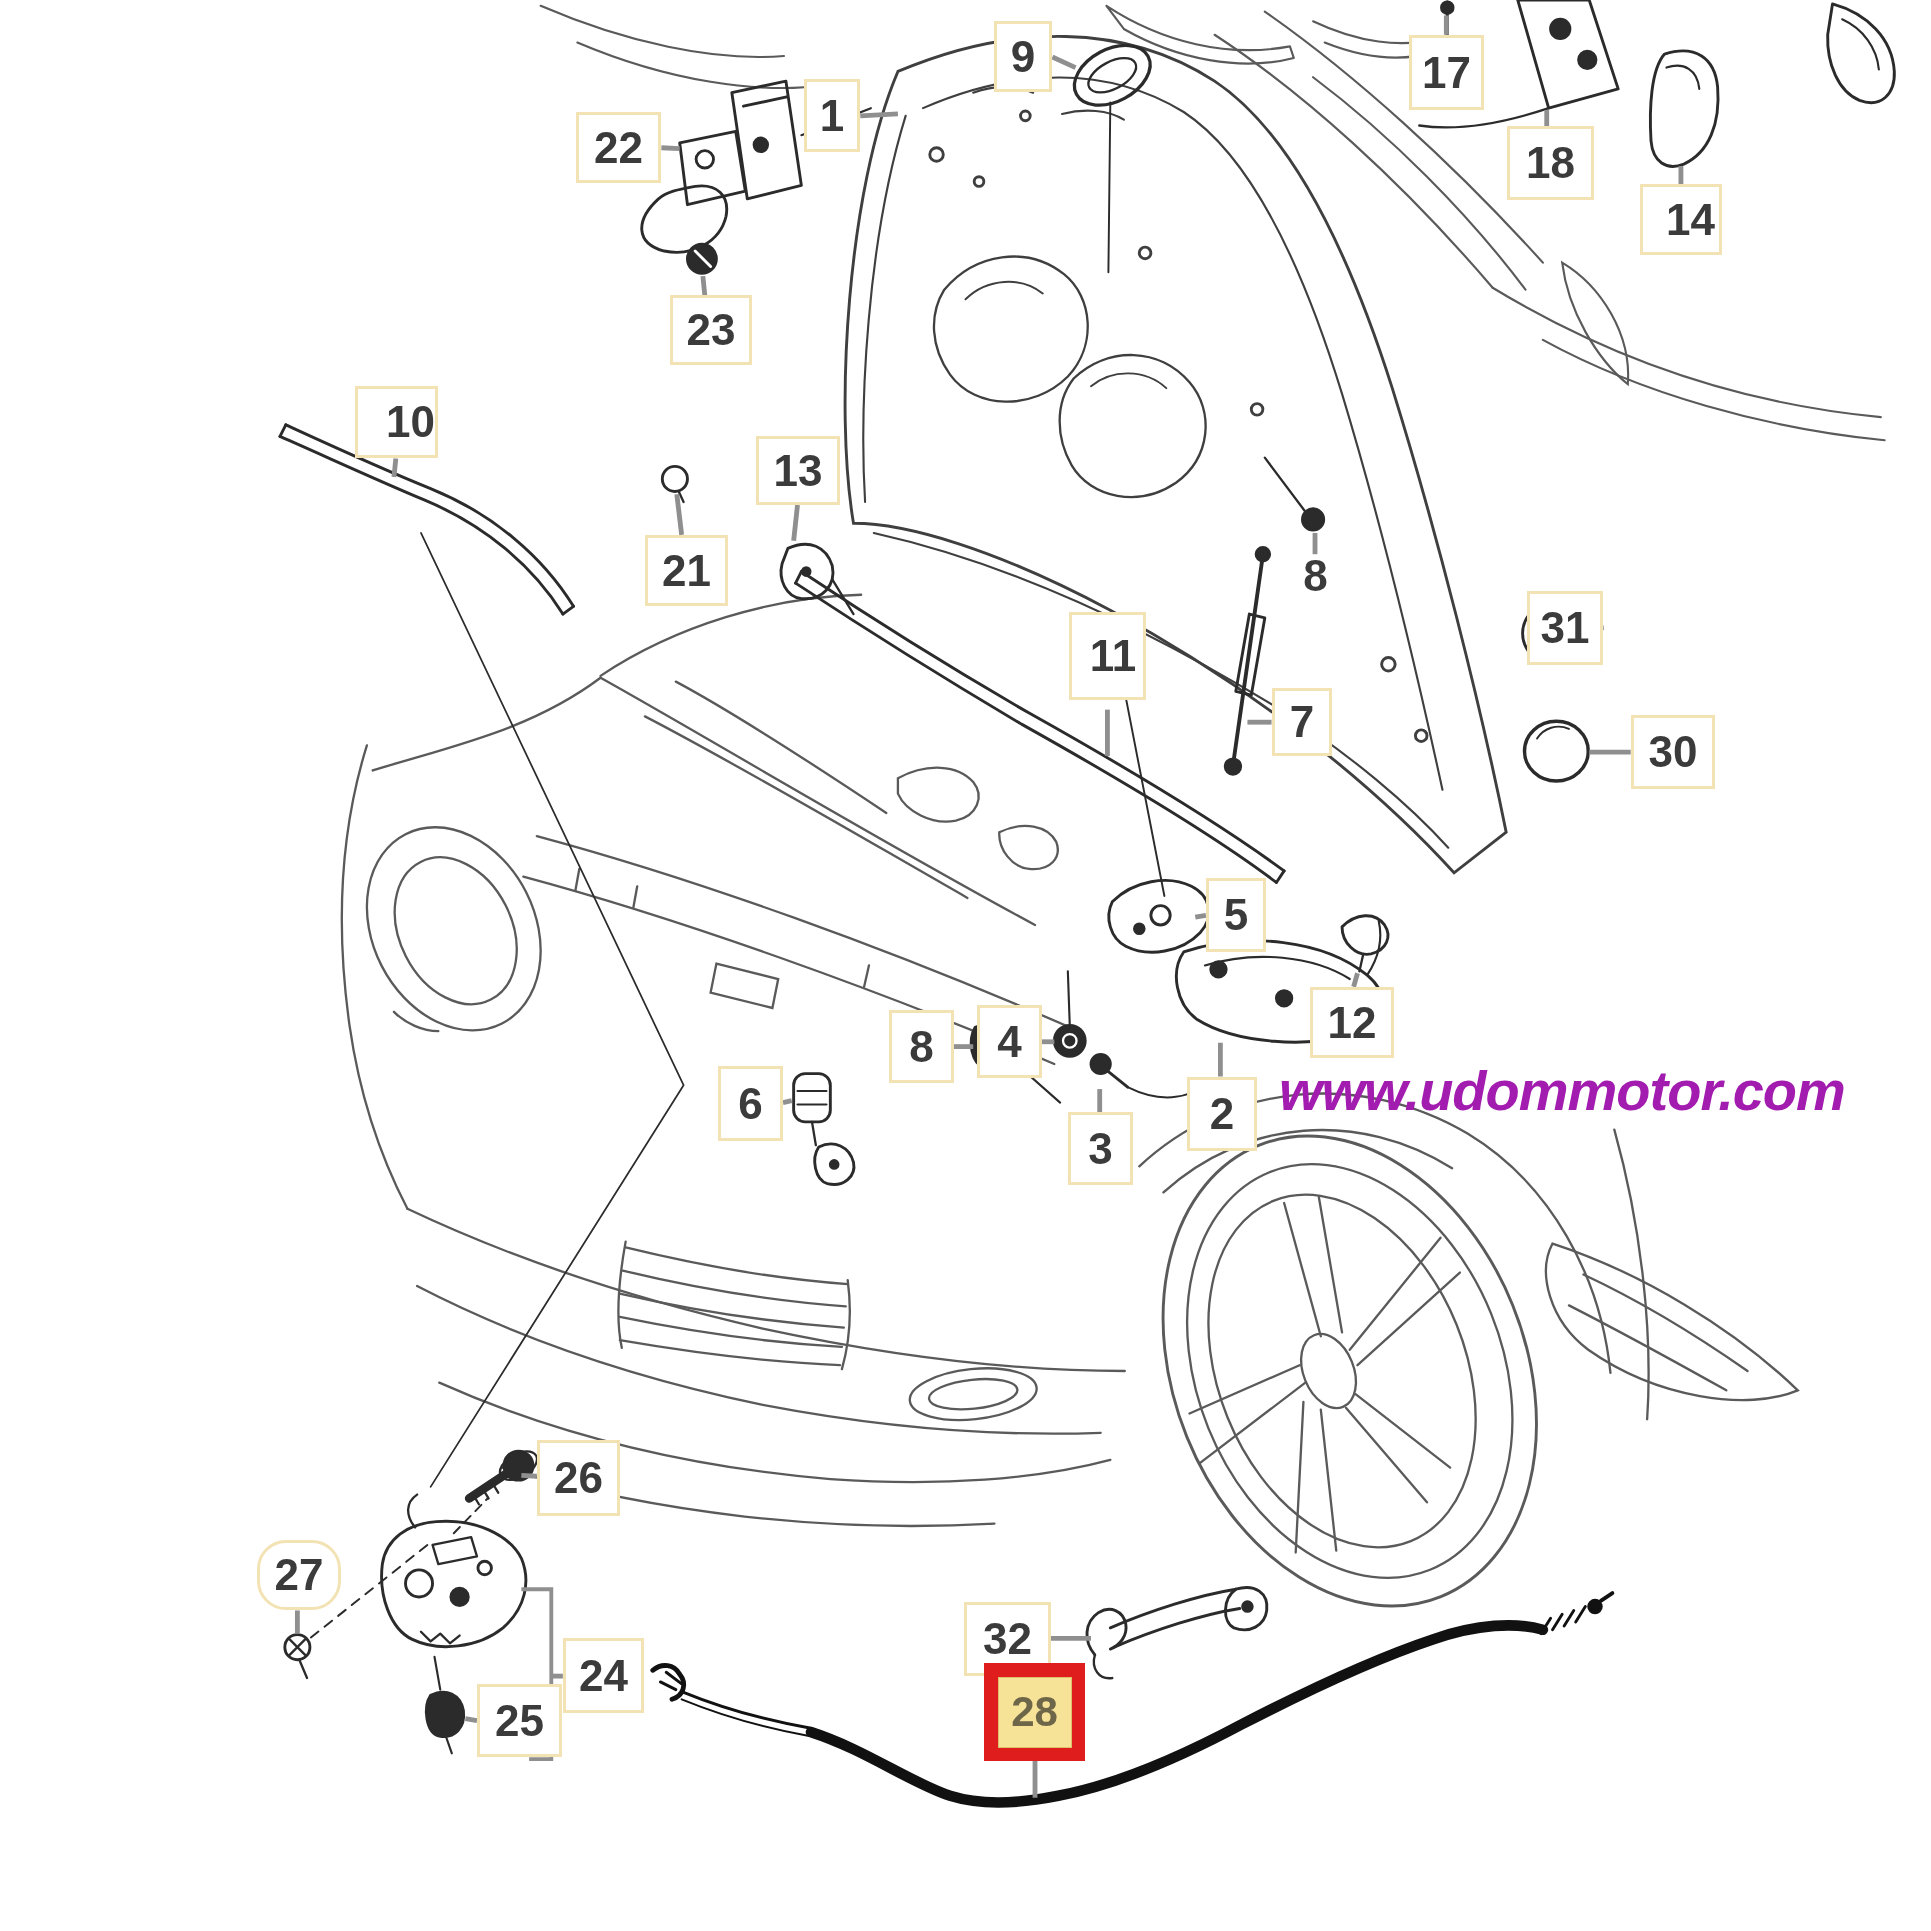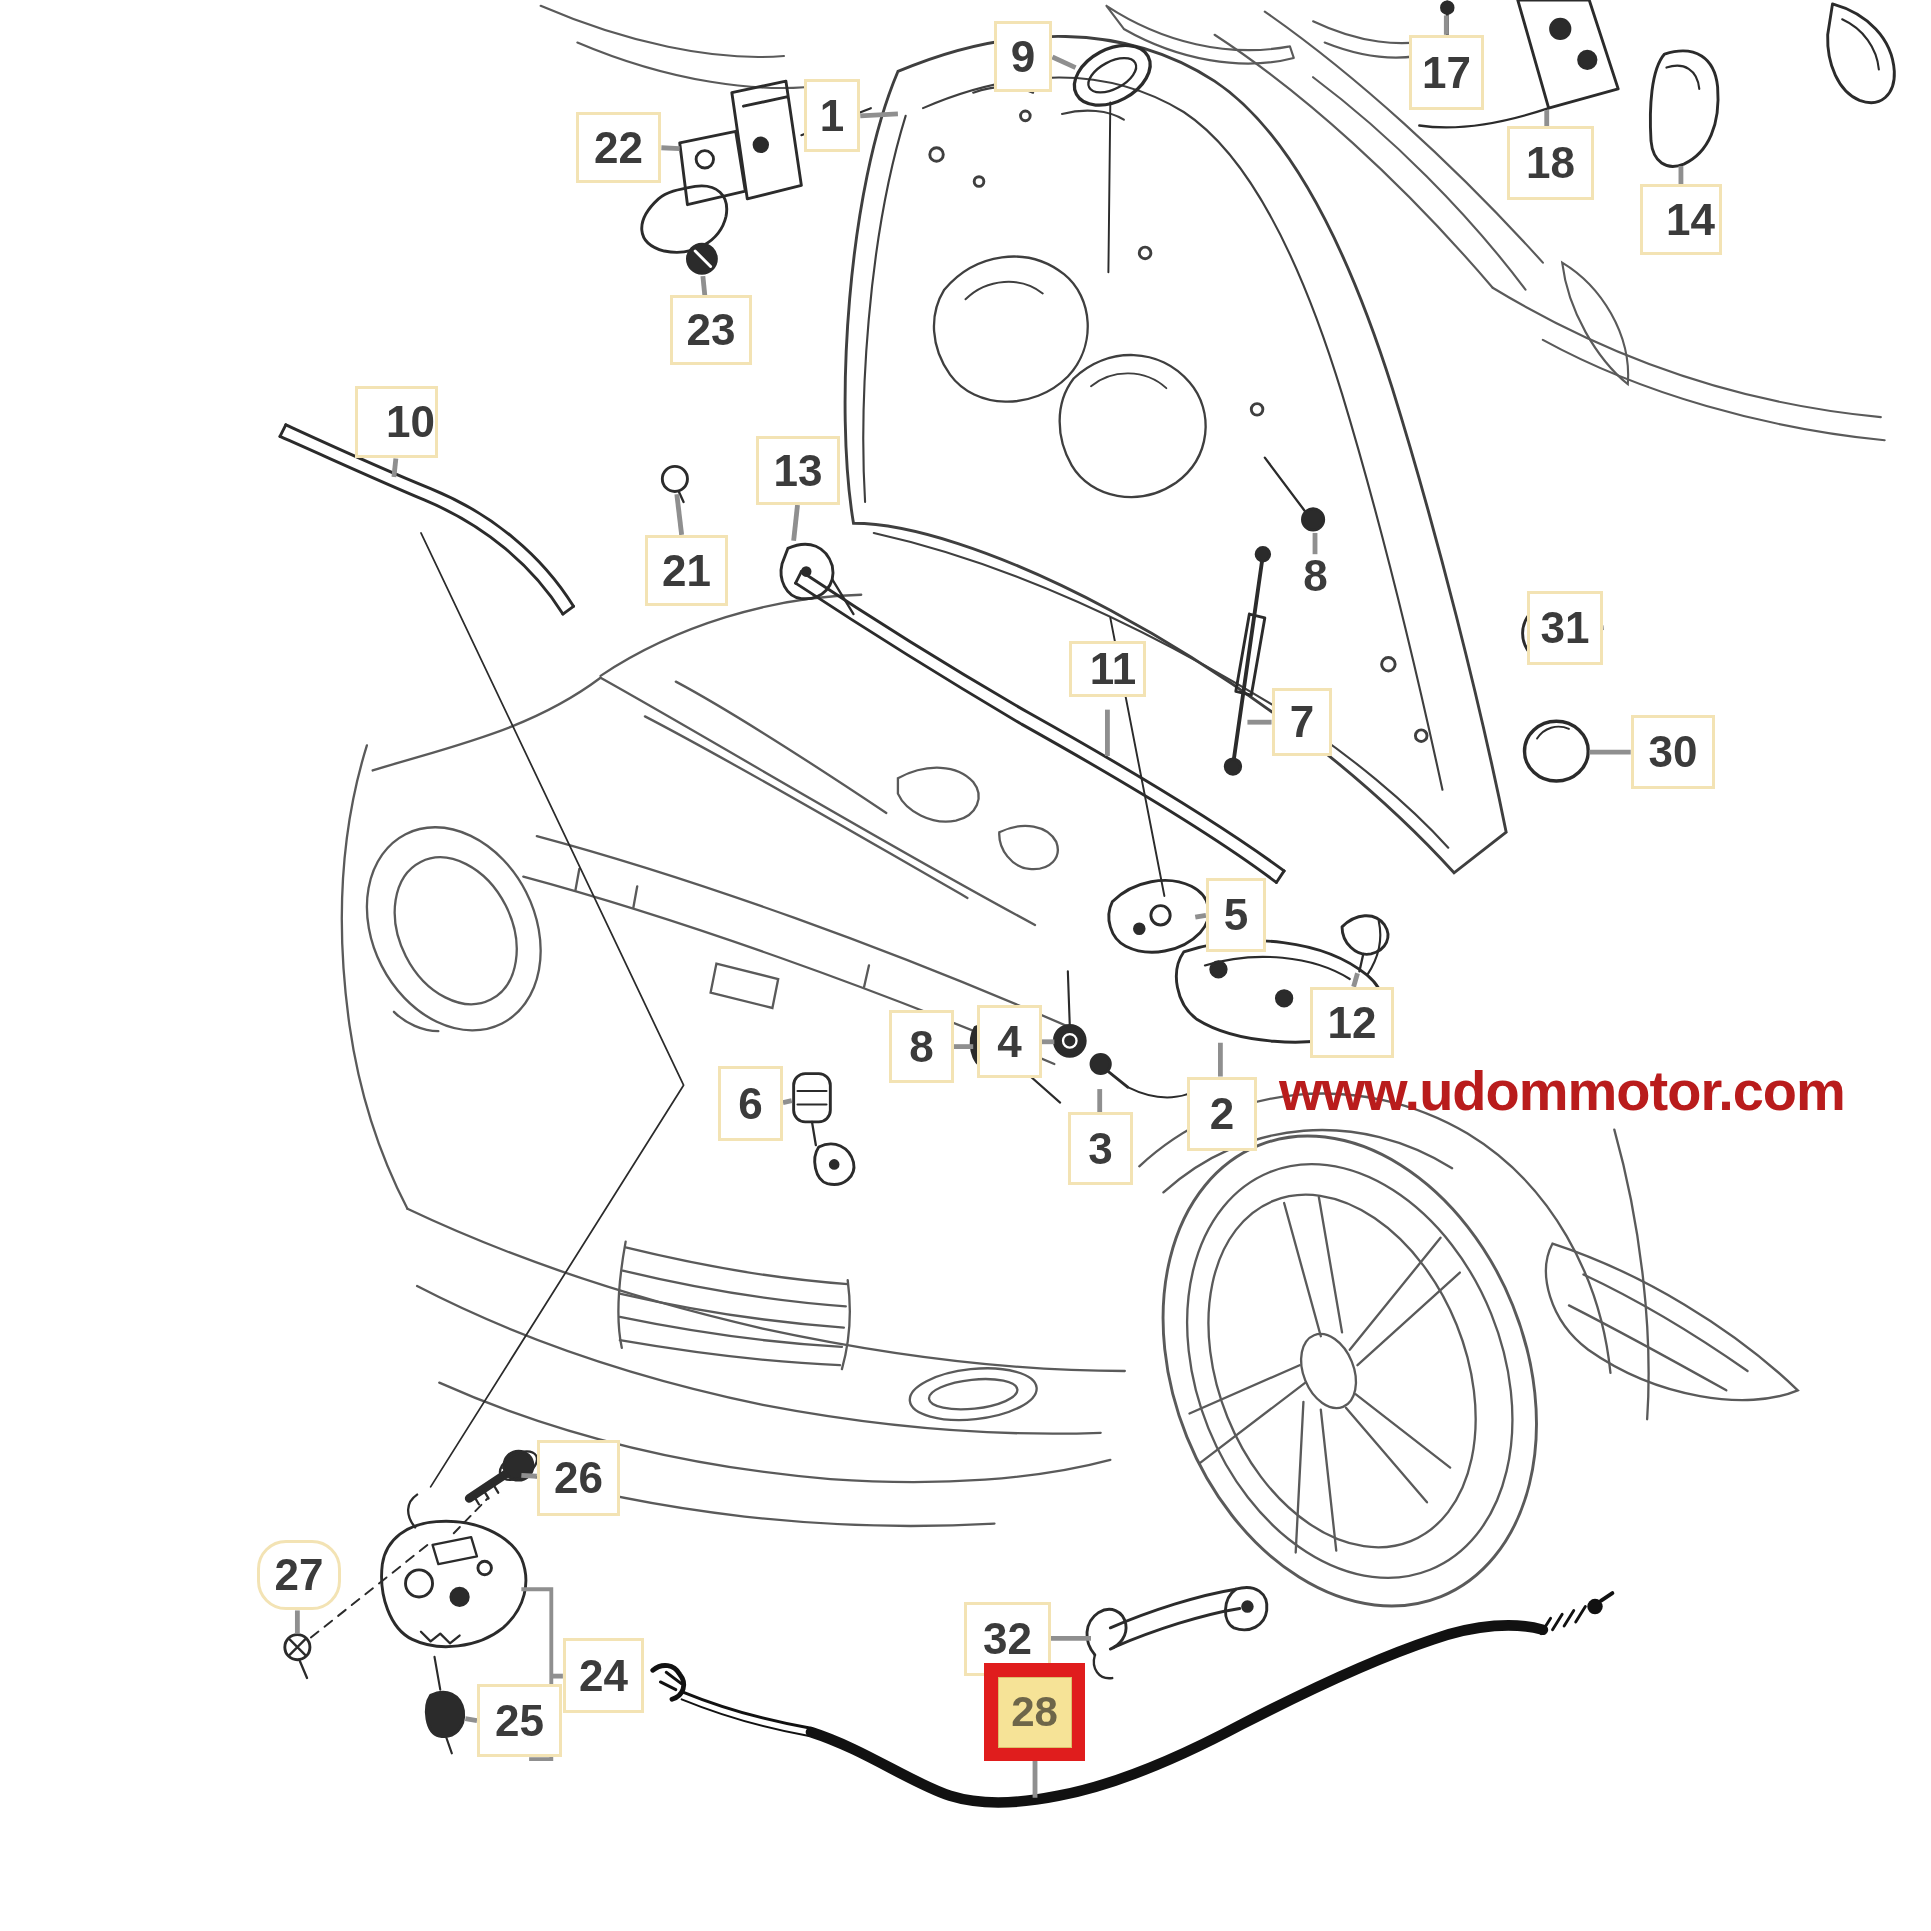--- a/index.html
+++ b/index.html
@@ -303,7 +303,7 @@
       <div class="label" style="left: 355px; top: 386px; width: 83px; height: 72px; padding-left: 28px;">10</div>
       <div class="label" style="left: 645px; top: 535px; width: 83px; height: 71px;">21</div>
       <div class="label" style="left: 756px; top: 436px; width: 84px; height: 69px;">13</div>
-      <div class="label" style="left: 1069px; top: 641px; width: 77px; height: 56px; padding-left: 11px;">11</div>
+      <div class="label" style="left: 1069px; top: 612px; width: 77px; height: 88px; padding-left: 11px;">11</div>
       <div class="label" style="left: 1272px; top: 688px; width: 60px; height: 68px;">7</div>
       <div class="label plain" style="left: 1298px; top: 554px; width: 35px; height: 44px;">8</div>
       <div class="label" style="left: 889px; top: 1010px; width: 65px; height: 73px;">8</div>

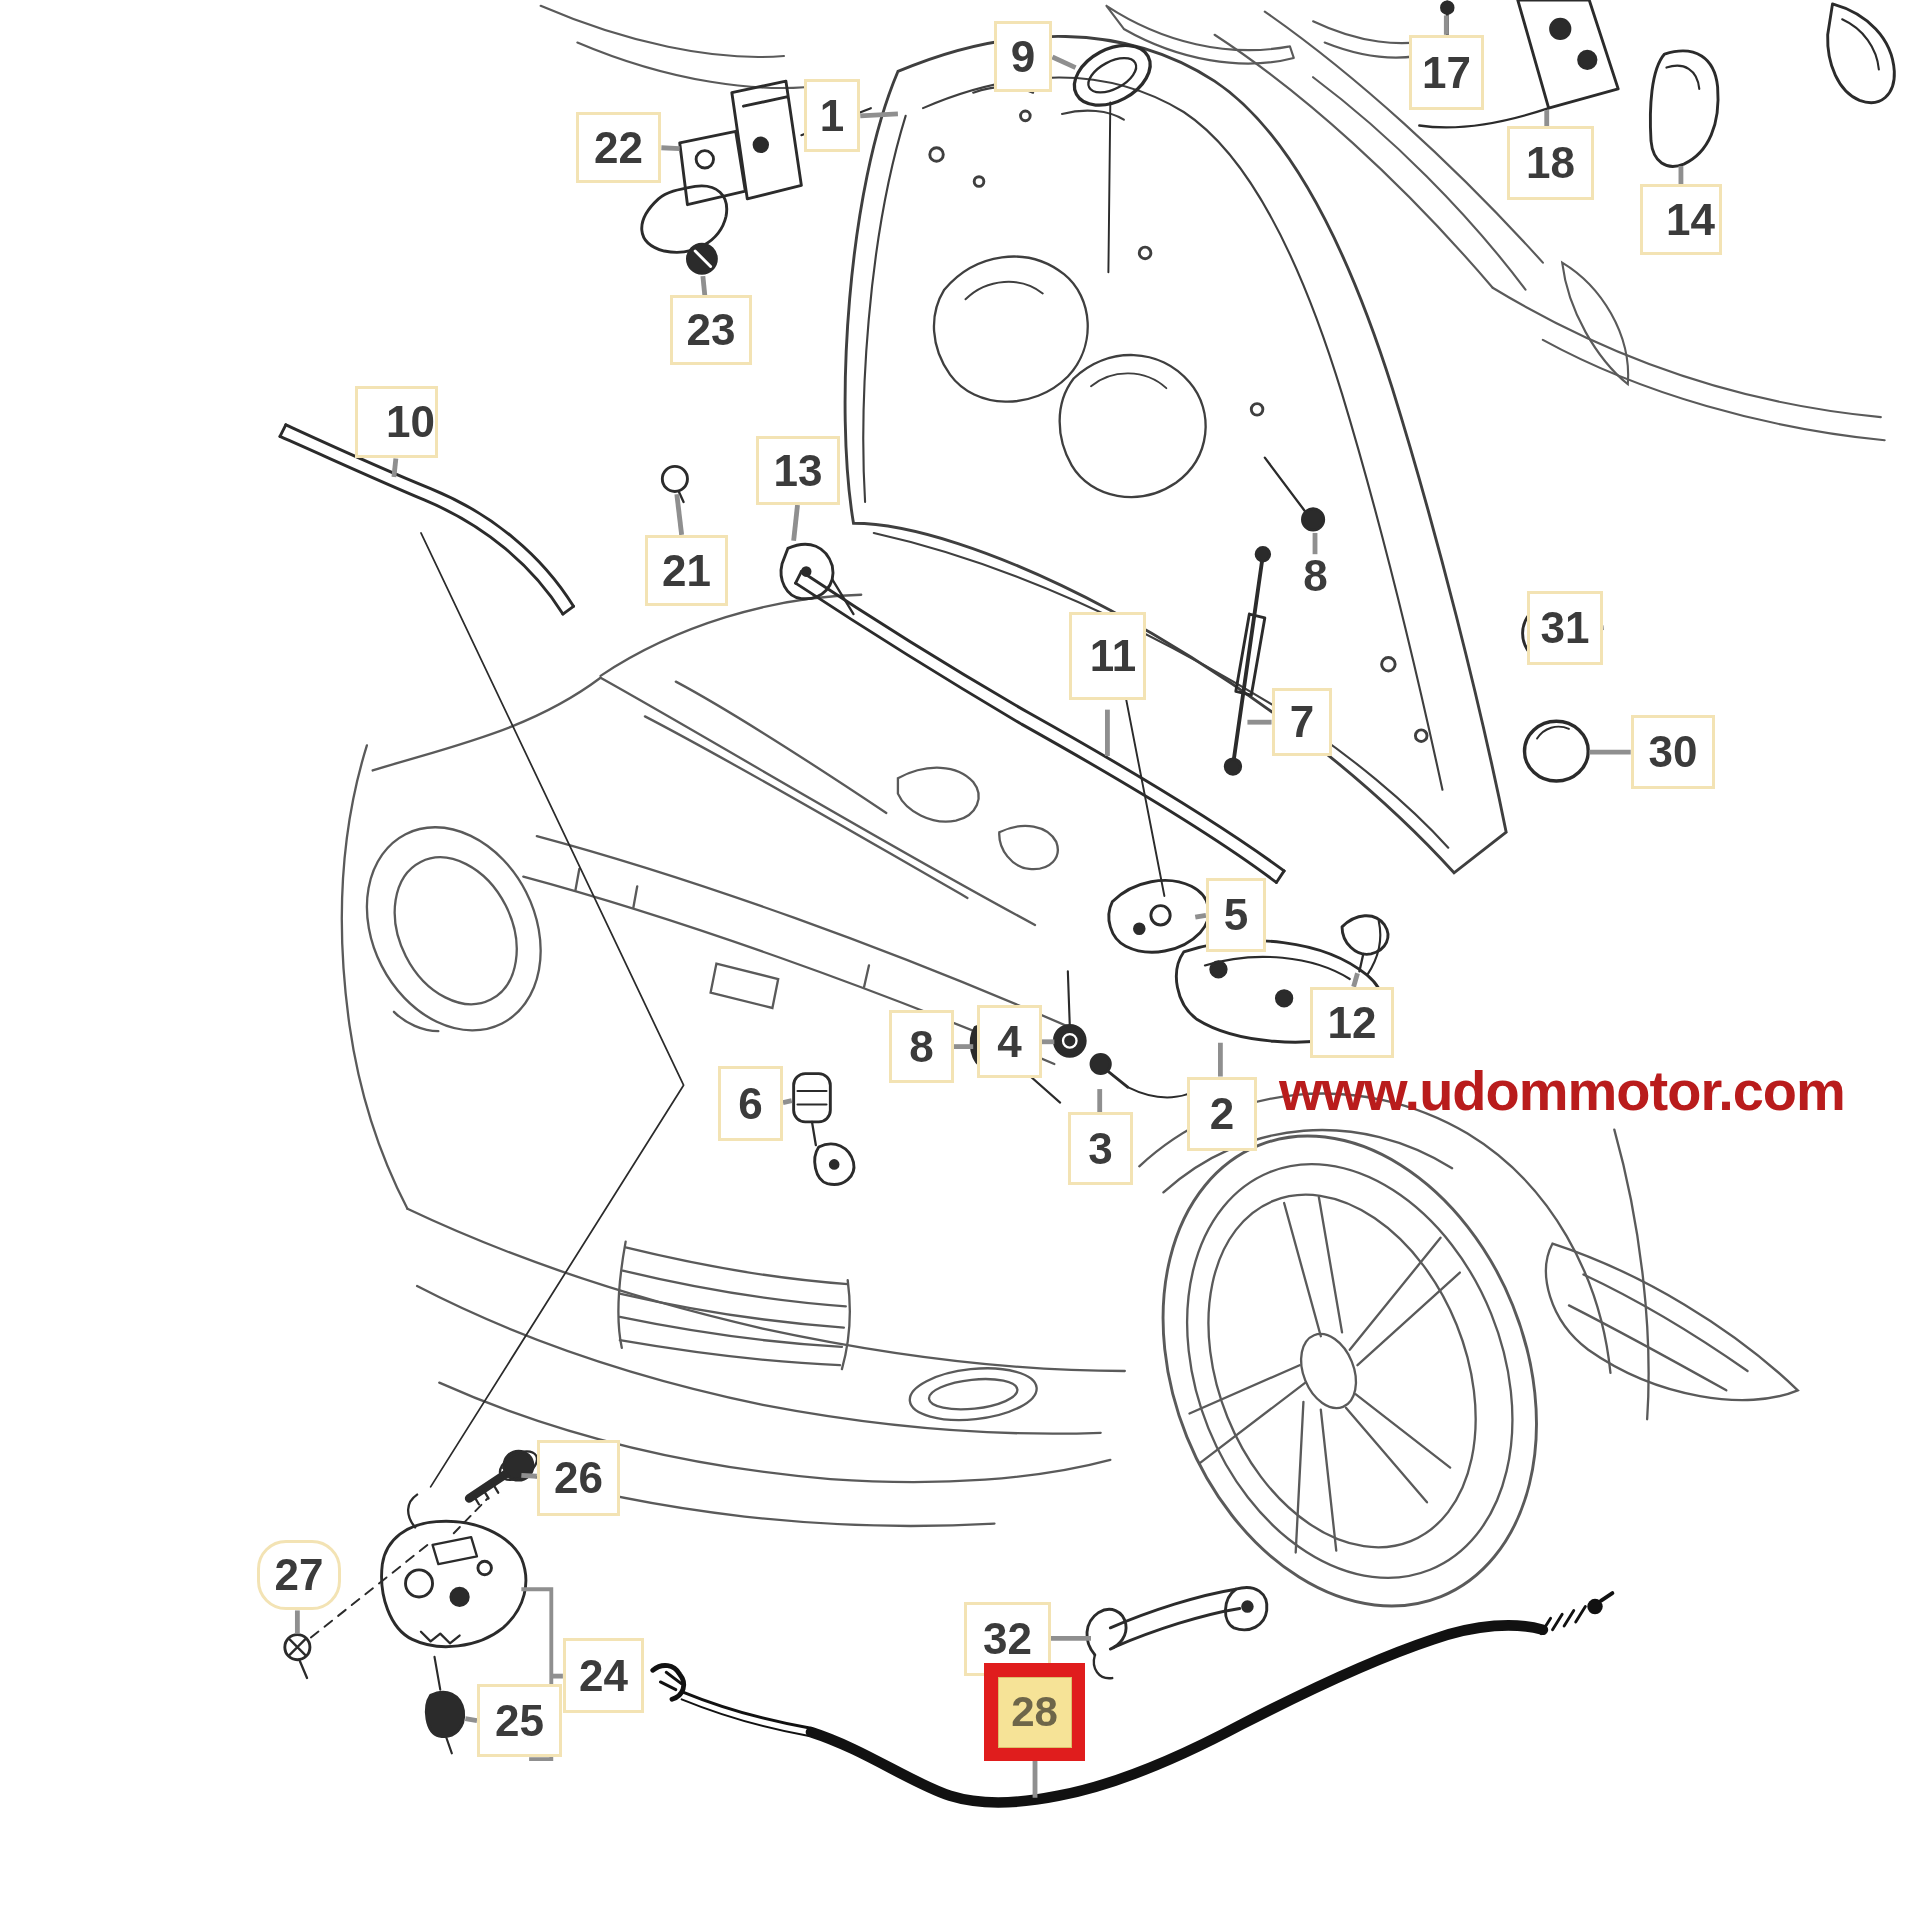--- a/index.html
+++ b/index.html
@@ -291,7 +291,7 @@
       </g>
 </svg>
 
-  <div id="watermark" style="left: 1279px; top: 1058px; color: #b91c1c; font-size: 56px;">www.udommotor.com</div>
+  <div id="watermark" style="left: 1279px; top: 1058px; color: #a21caf; font-size: 56px; font-style: italic;">www.udommotor.com</div>
   <div id="labels">
       <div class="label" style="left: 994px; top: 21px; width: 58px; height: 71px;">9</div>
       <div class="label" style="left: 804px; top: 79px; width: 56px; height: 73px;">1</div>

